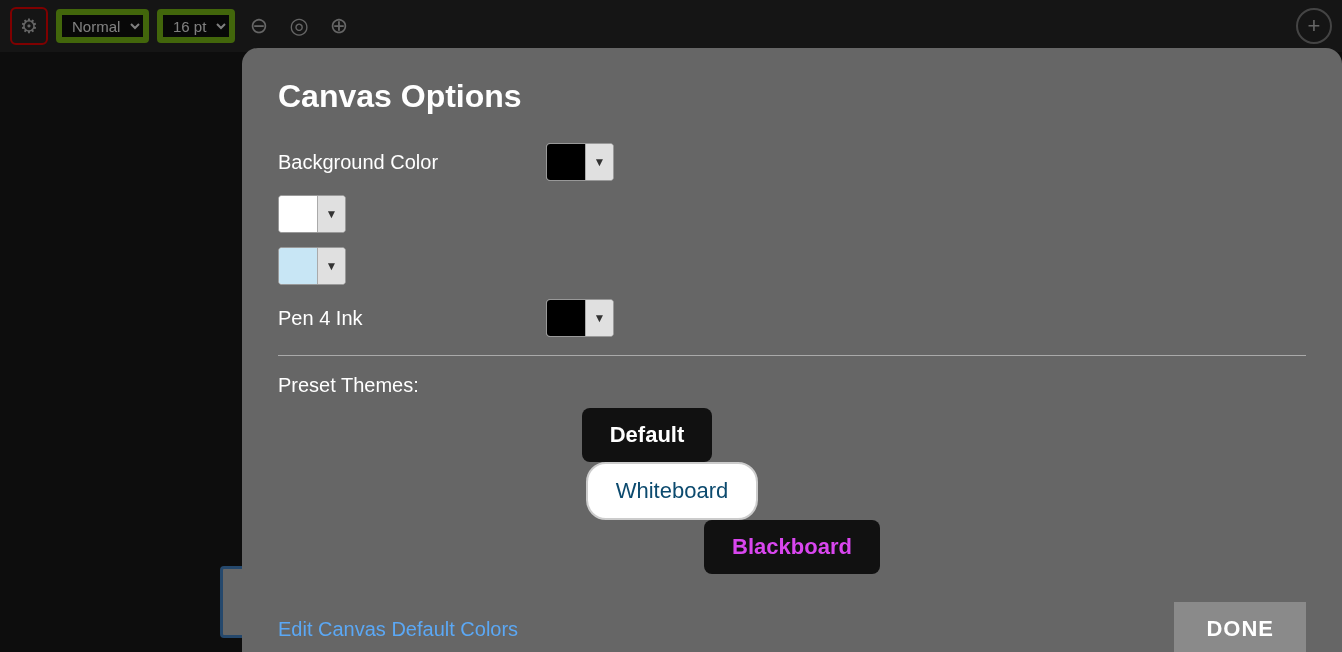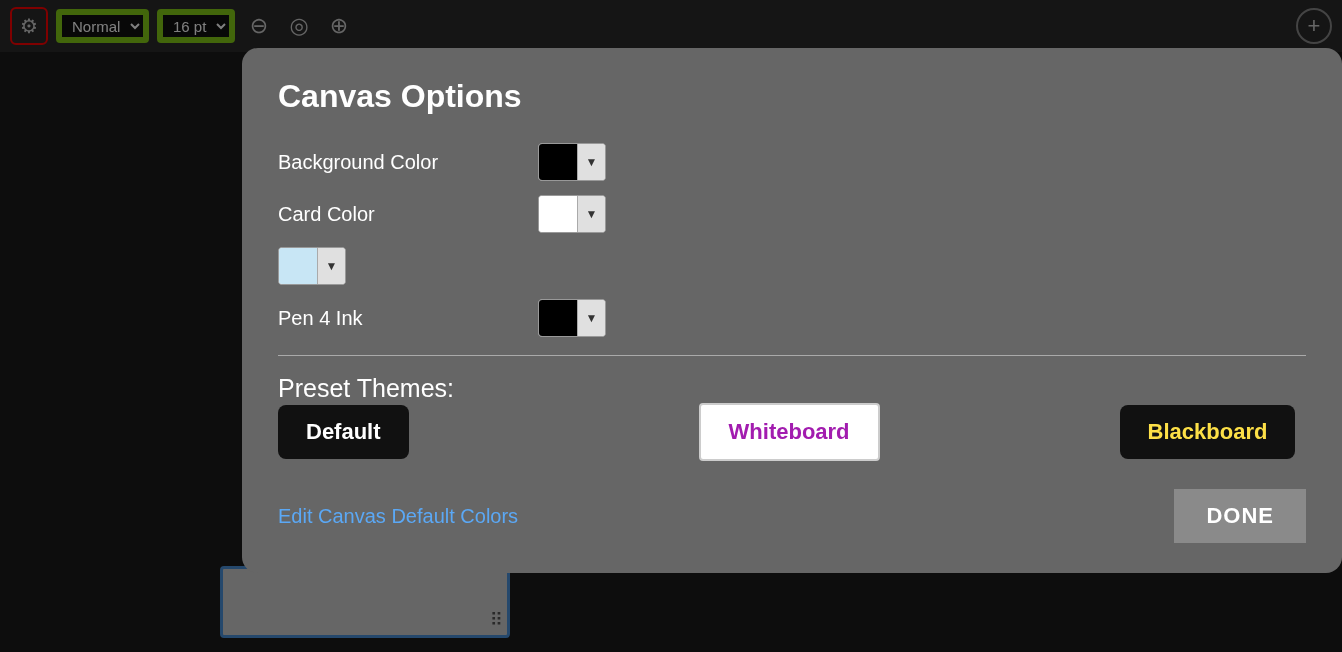--- a/index.html
+++ b/index.html
@@ -116,6 +116,7 @@
       display: flex;
       align-items: center;
       margin-bottom: 14px;
+      gap: 8px;
     }
 
     .color-label {

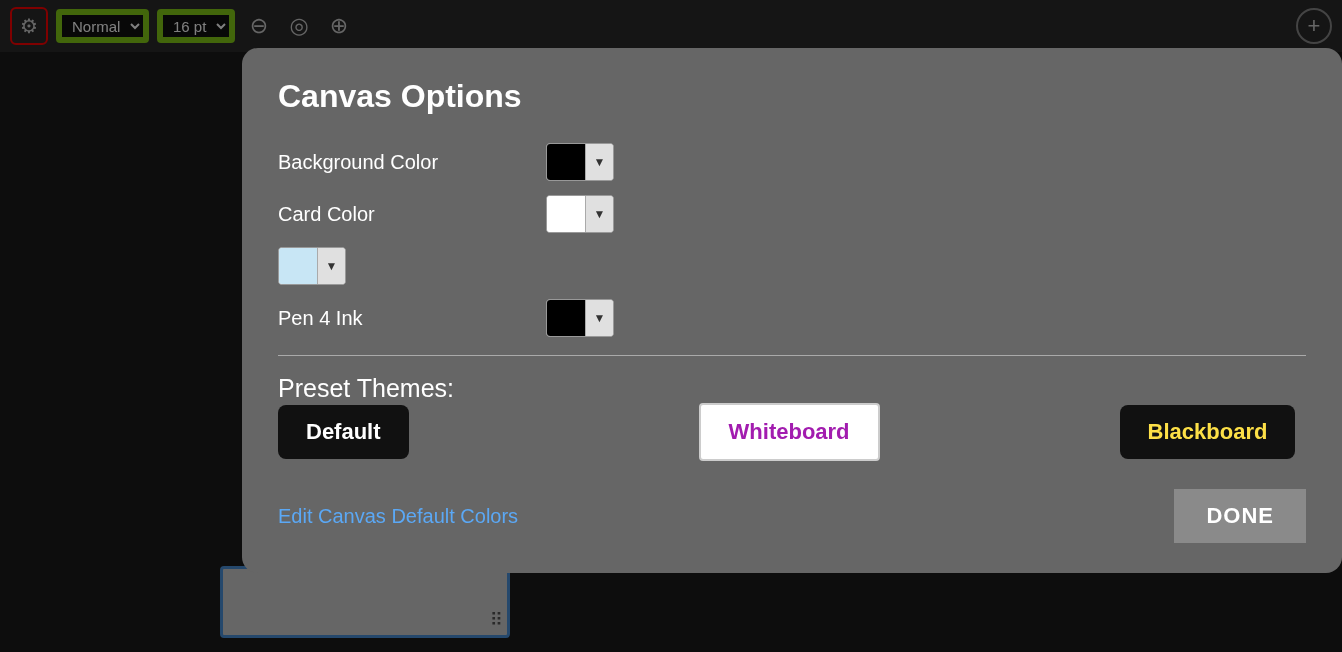--- a/index.html
+++ b/index.html
@@ -328,7 +328,6 @@
     </div>
 
     <div class="color-row">
-      <span class="color-label">Card Color</span>
       <div class="color-selector">
         <div class="color-swatch" style="background:#ffffff;"></div>
         <div class="color-chevron">▼</div>

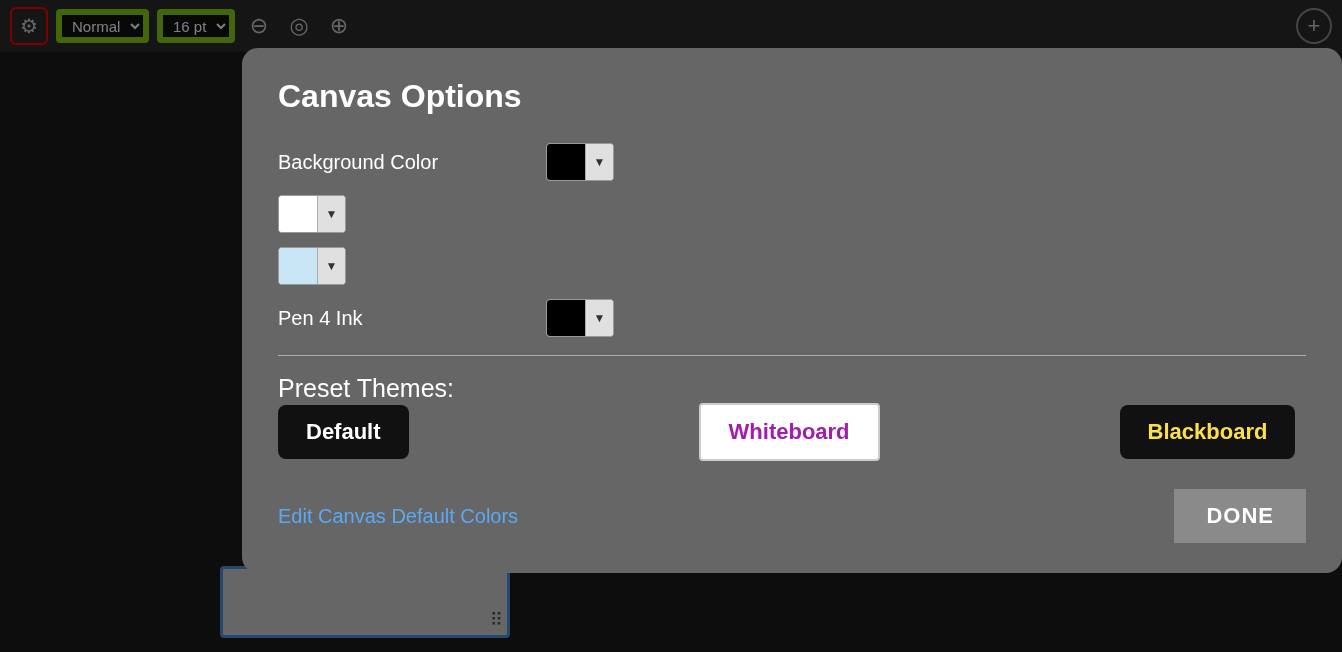--- a/index.html
+++ b/index.html
@@ -164,8 +164,8 @@
     
     .preset-label {
       color: #fff;
-      font-size: 25px;
-      margin-bottom: 0;
+      font-size: 20px;
+      margin-bottom: 11px;
     }
 
     .preset-buttons {

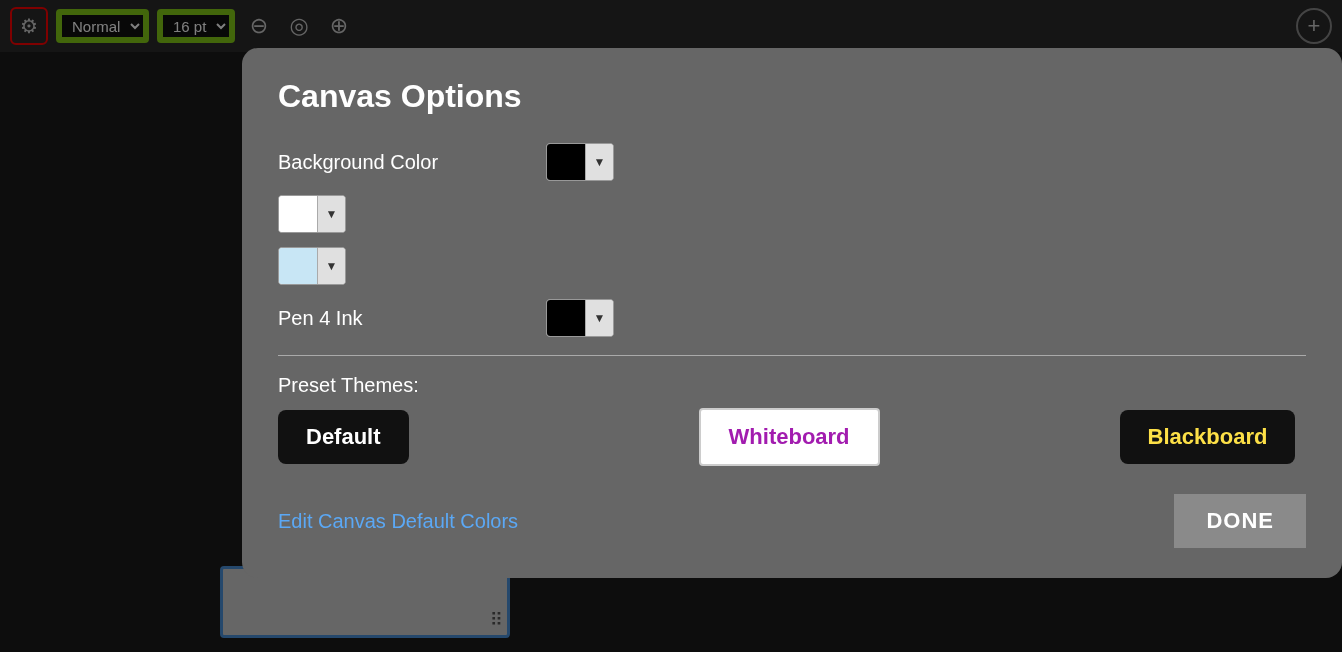--- a/index.html
+++ b/index.html
@@ -172,6 +172,7 @@
       display: flex;
       gap: 0;
       align-items: center;
+      flex-direction: column;
     }
 
     .preset-btn-default {

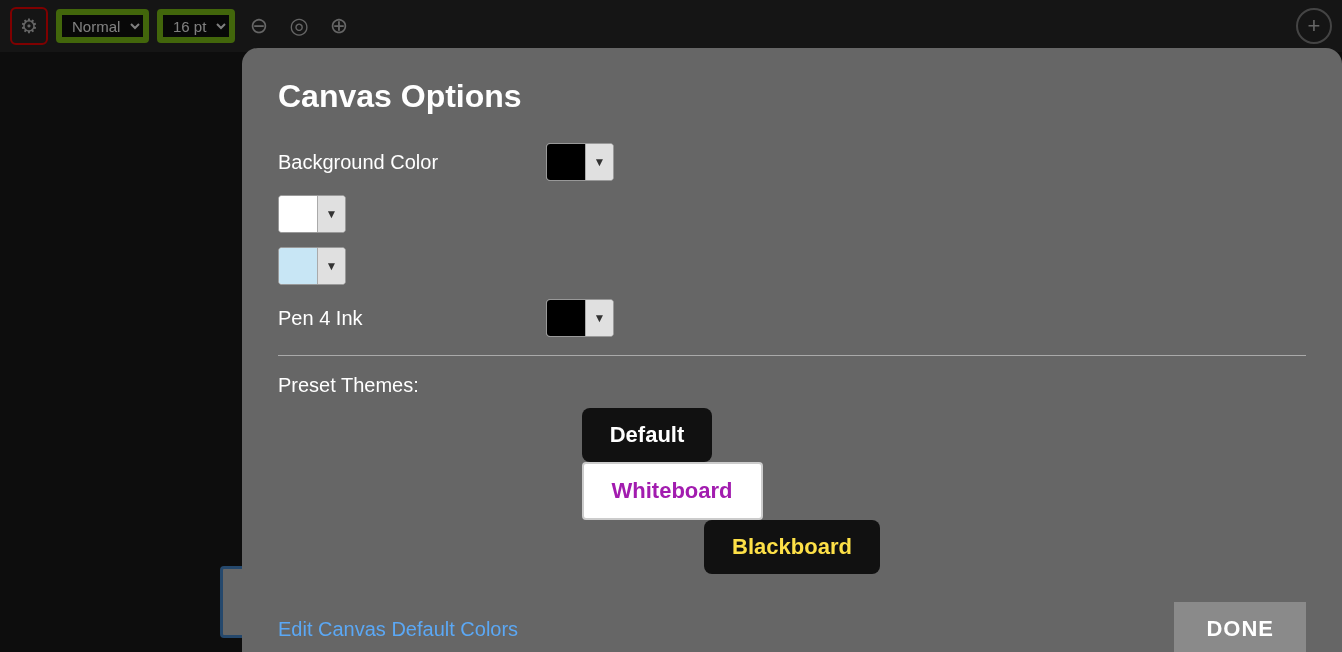--- a/index.html
+++ b/index.html
@@ -189,12 +189,12 @@
 
     .preset-btn-whiteboard {
       background: #fff;
-      color: #a21caf;
+      color: #0c4a6e;
       border: 2px solid #ccc;
-      border-radius: 4px;
+      border-radius: 20px;
       padding: 14px 28px;
       font-size: 22px;
-      font-weight: bold;
+      font-weight: normal;
       cursor: pointer;
       margin-right: 240px;
     }

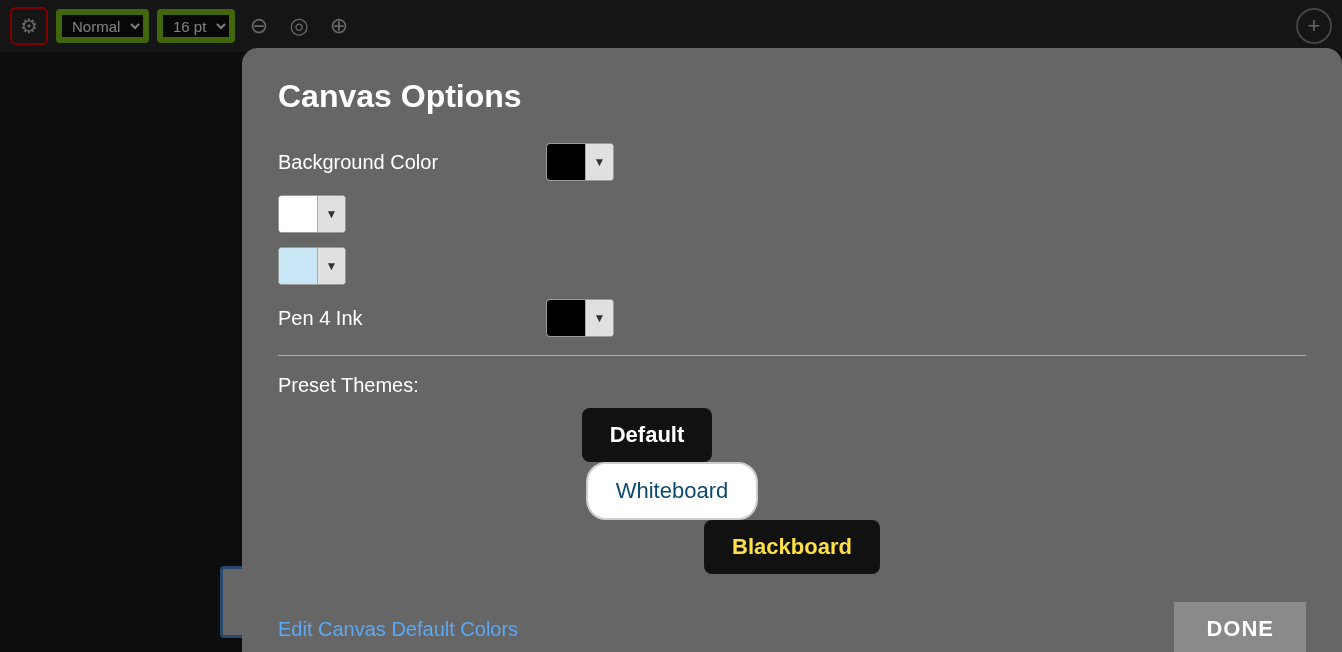--- a/index.html
+++ b/index.html
@@ -201,7 +201,7 @@
 
     .preset-btn-blackboard {
       background: #111;
-      color: #fde047;
+      color: #d946ef;
       border: none;
       border-radius: 8px;
       padding: 14px 28px;

